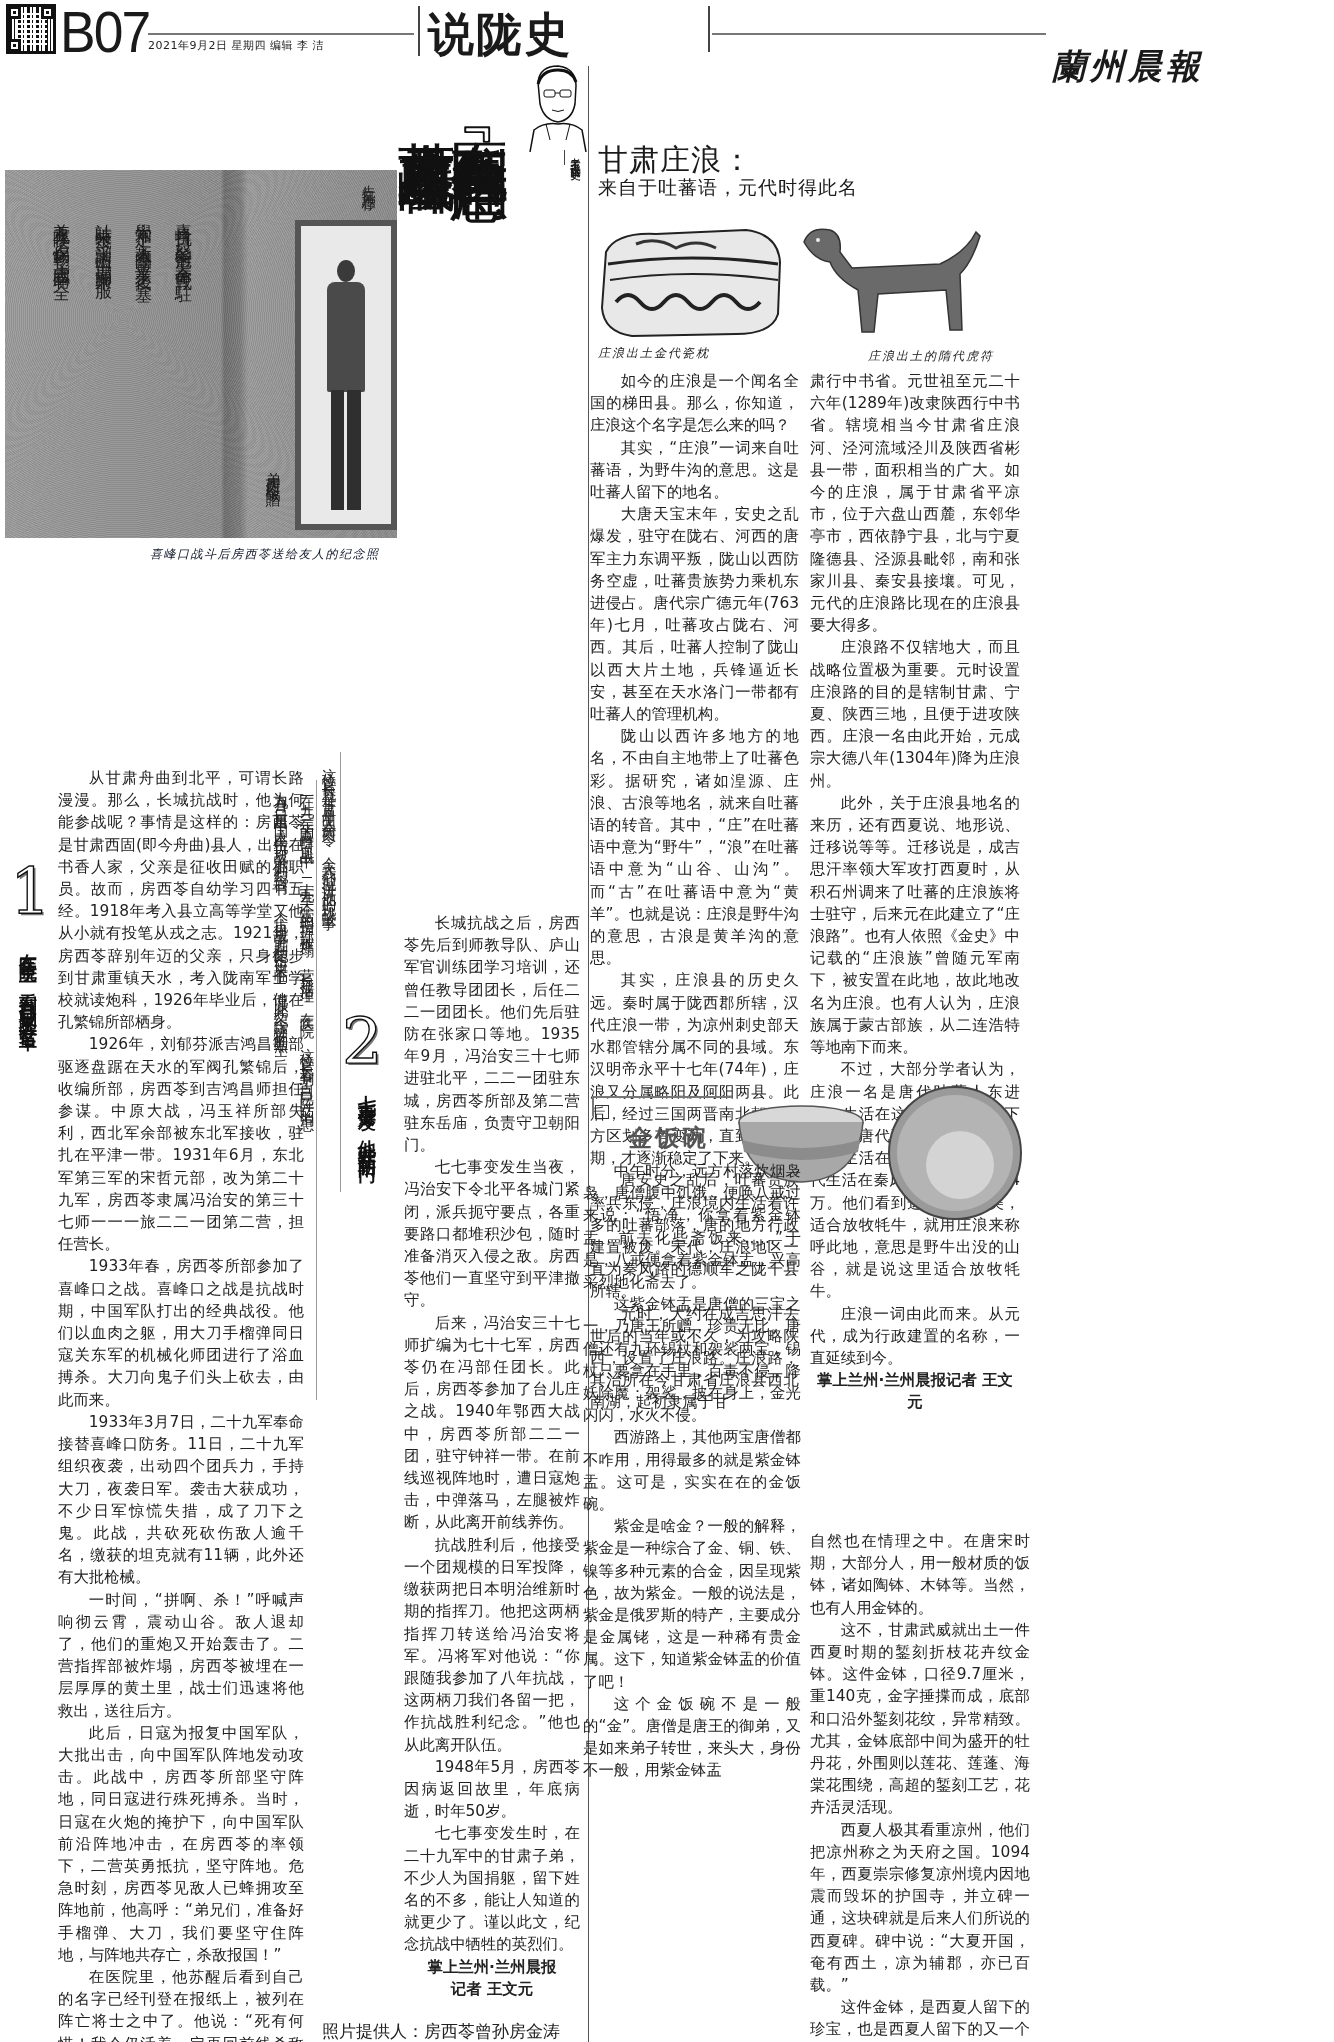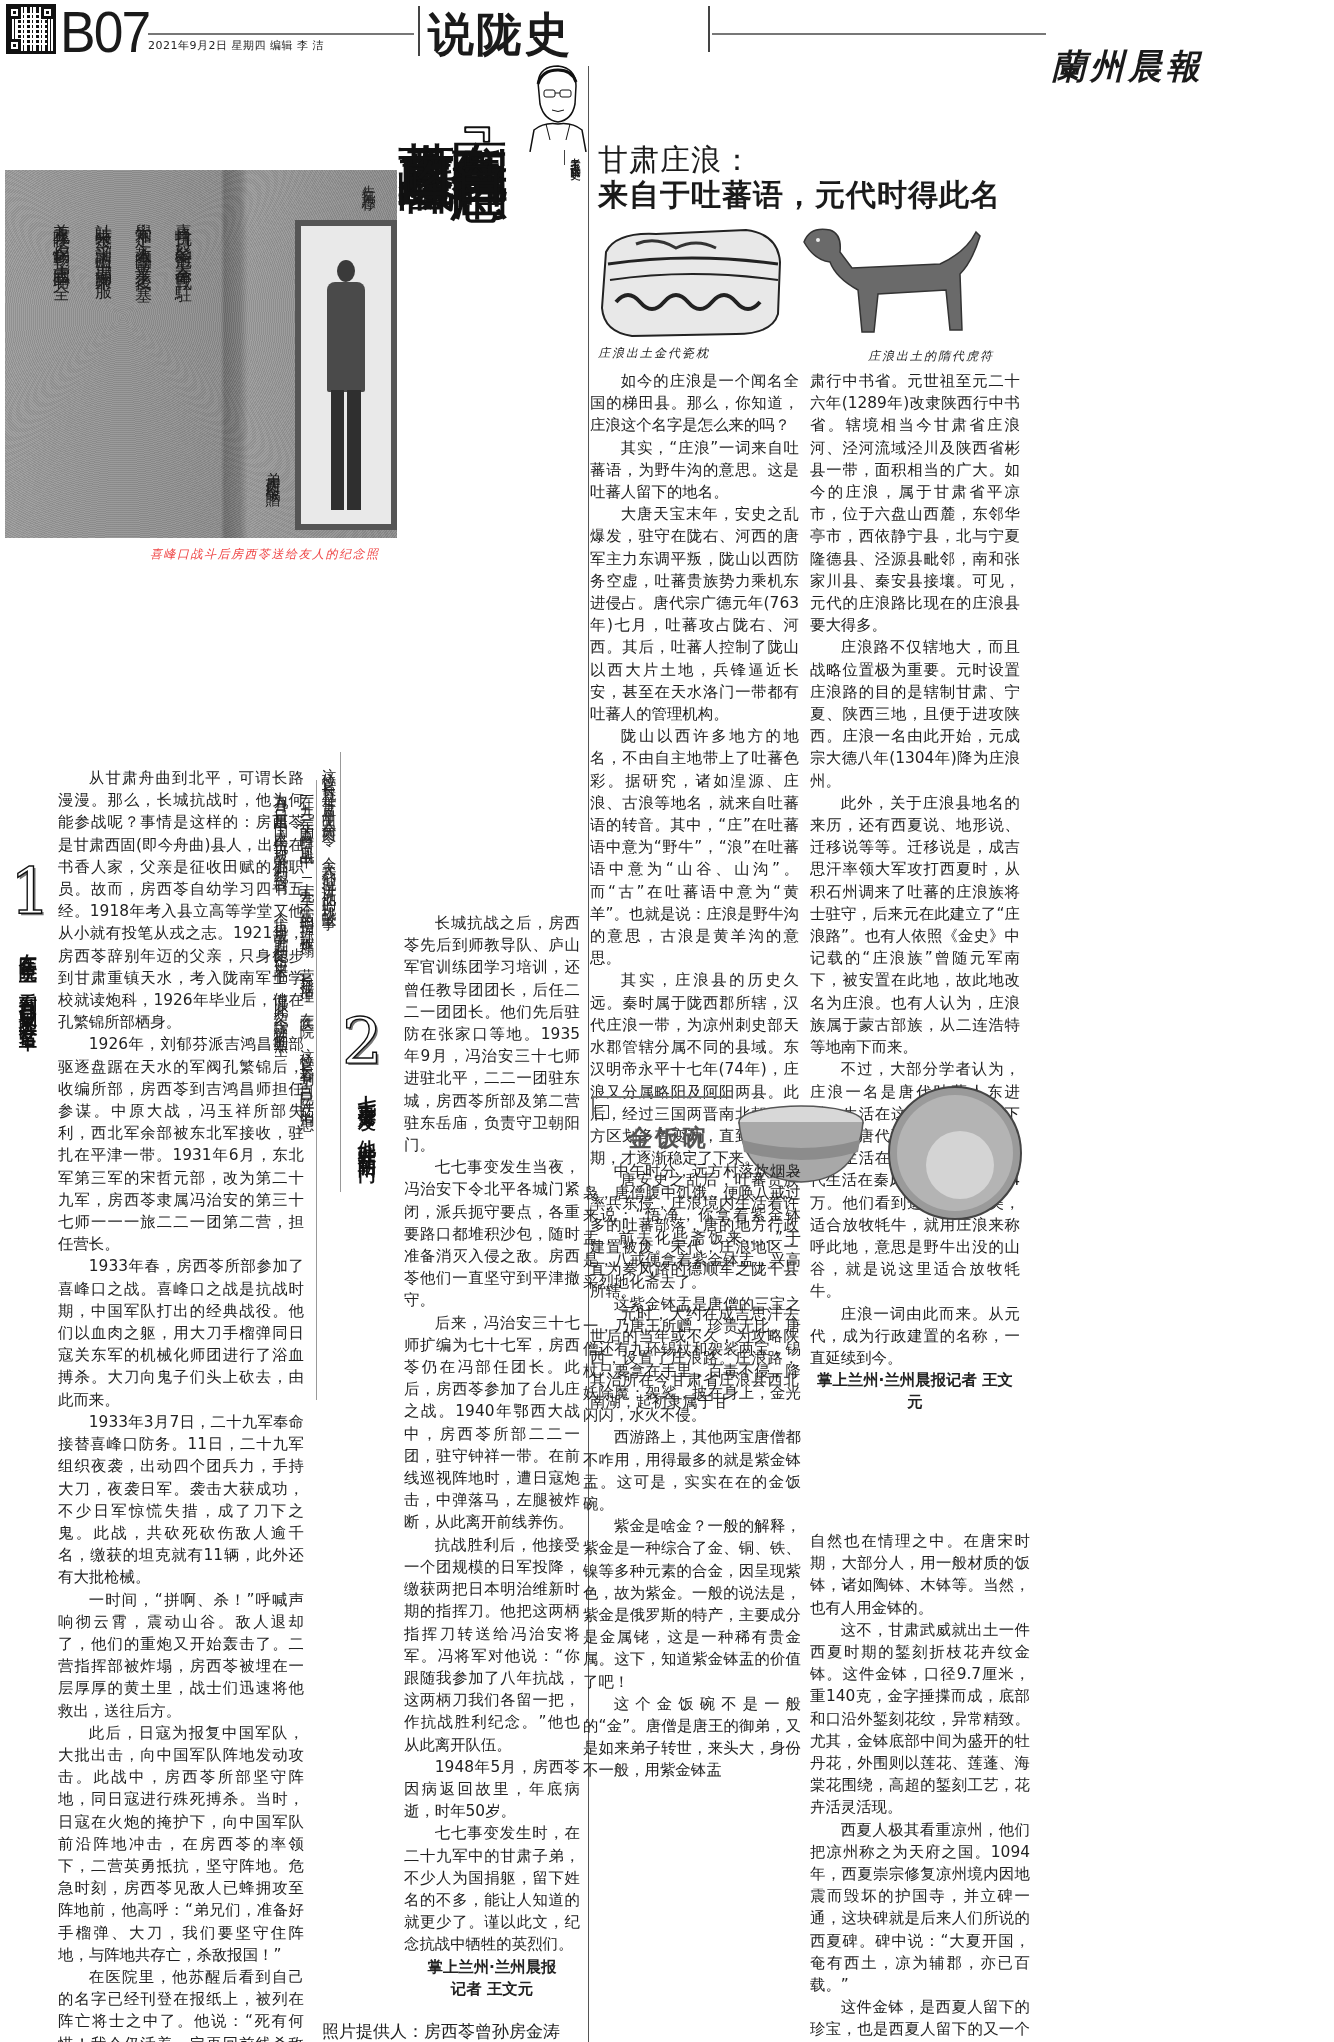--- a/index.html
+++ b/index.html
@@ -70,7 +70,7 @@
   .author-sketch { position: absolute; left: 520px; top: 60px; width: 70px; height: 92px; }
   .author-label { position: absolute; left: 564px; top: 150px; writing-mode: vertical-rl; font-size: 10px; font-weight: 700; letter-spacing: 3px; border-left: 1px solid #444; padding-left: 3px; }
   .rh-1 { position: absolute; left: 598px; top: 140px; font-size: 30px; font-weight: 300; letter-spacing: 1px; }
-  .rh-2 { position: absolute; left: 598px; top: 175px; font-size: 30px; font-weight: 700; letter-spacing: 1px; }
+  .rh-2 { position: absolute; left: 598px; top: 175px; font-size: 19px; font-weight: 400; letter-spacing: 1px; }
 
   .pillow { position: absolute; left: 596px; top: 222px; width: 190px; height: 118px; }
   .tiger  { position: absolute; left: 790px; top: 212px; width: 200px; height: 136px; }

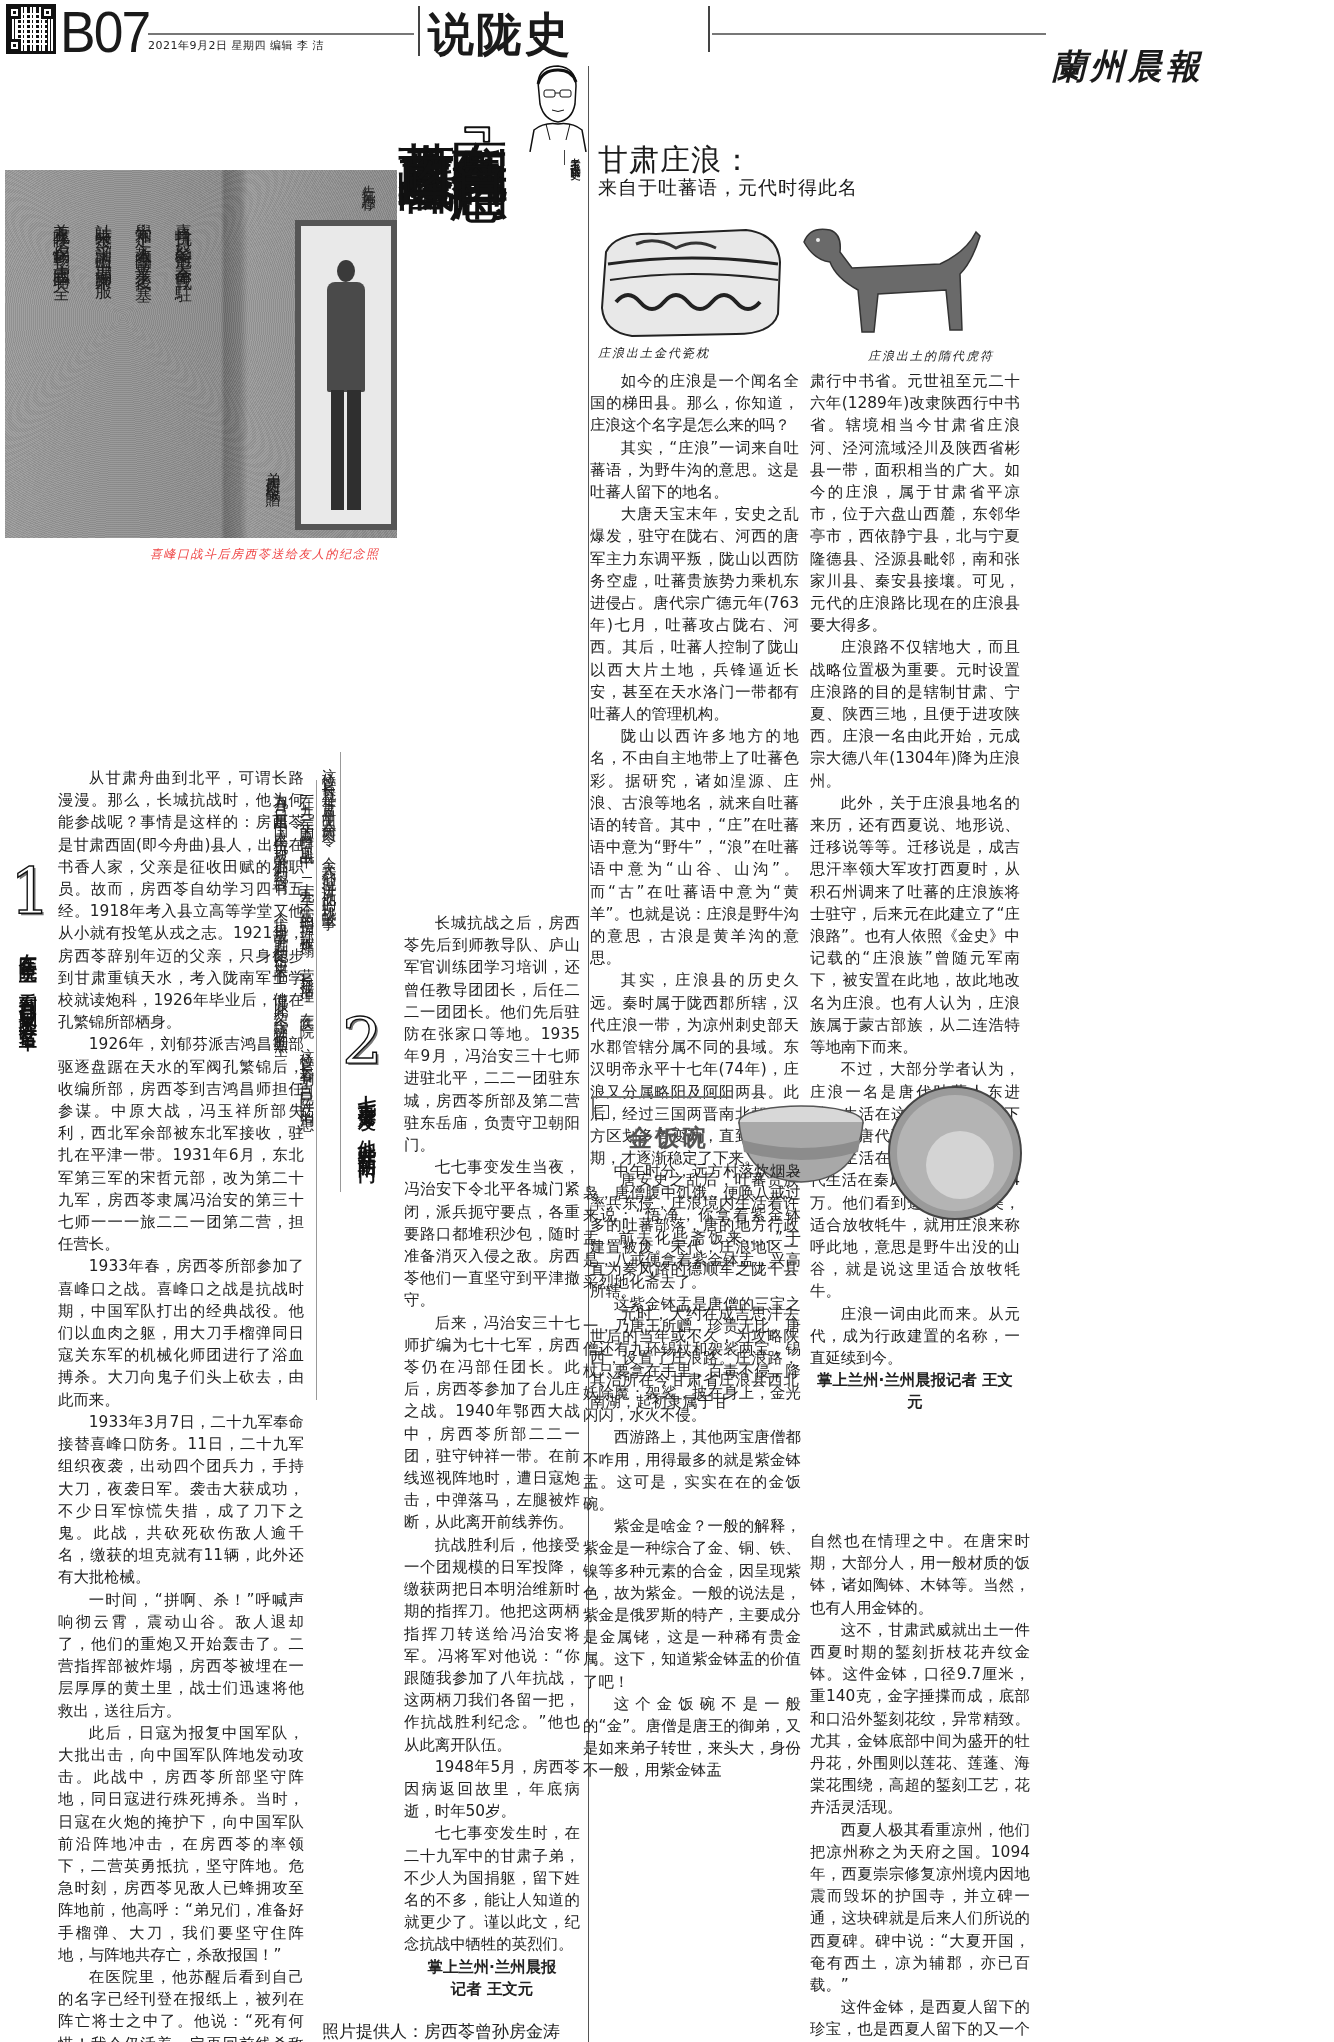--- a/index.html
+++ b/index.html
@@ -38,7 +38,7 @@
   .photo .calli { position:absolute; top: 40px; font-family: "DejaVu Serif", serif; font-size: 17px; line-height: 22px; color:#1c1c1c; writing-mode: vertical-rl; letter-spacing: 3px; }
   .photo .sign { position:absolute; left: 258px; top: 290px; writing-mode: vertical-rl; font-size: 15px; color:#1c1c1c; font-family: "DejaVu Serif", serif; letter-spacing: 4px; }
   .photo .tag { position:absolute; left: 355px; top: 4px; writing-mode: vertical-rl; font-size: 14px; color:#222; font-family:"DejaVu Serif", serif; letter-spacing: 3px; }
-  .photo-caption { position: absolute; left: 150px; top: 546px; font-size: 12px; color: #ef4444; letter-spacing: 1.5px; font-style: italic; }
+  .photo-caption { position: absolute; left: 150px; top: 546px; font-size: 12px; color: #0f172a; letter-spacing: 1.5px; font-style: italic; }
 
   .headline-v { position: absolute; writing-mode: vertical-rl; font-family: "DejaVu Sans", sans-serif; font-weight: 300; color:#111; }
   .hl-1 { left: 448px; top: 95px; font-size: 58px; letter-spacing: 2px; line-height: 64px; }

